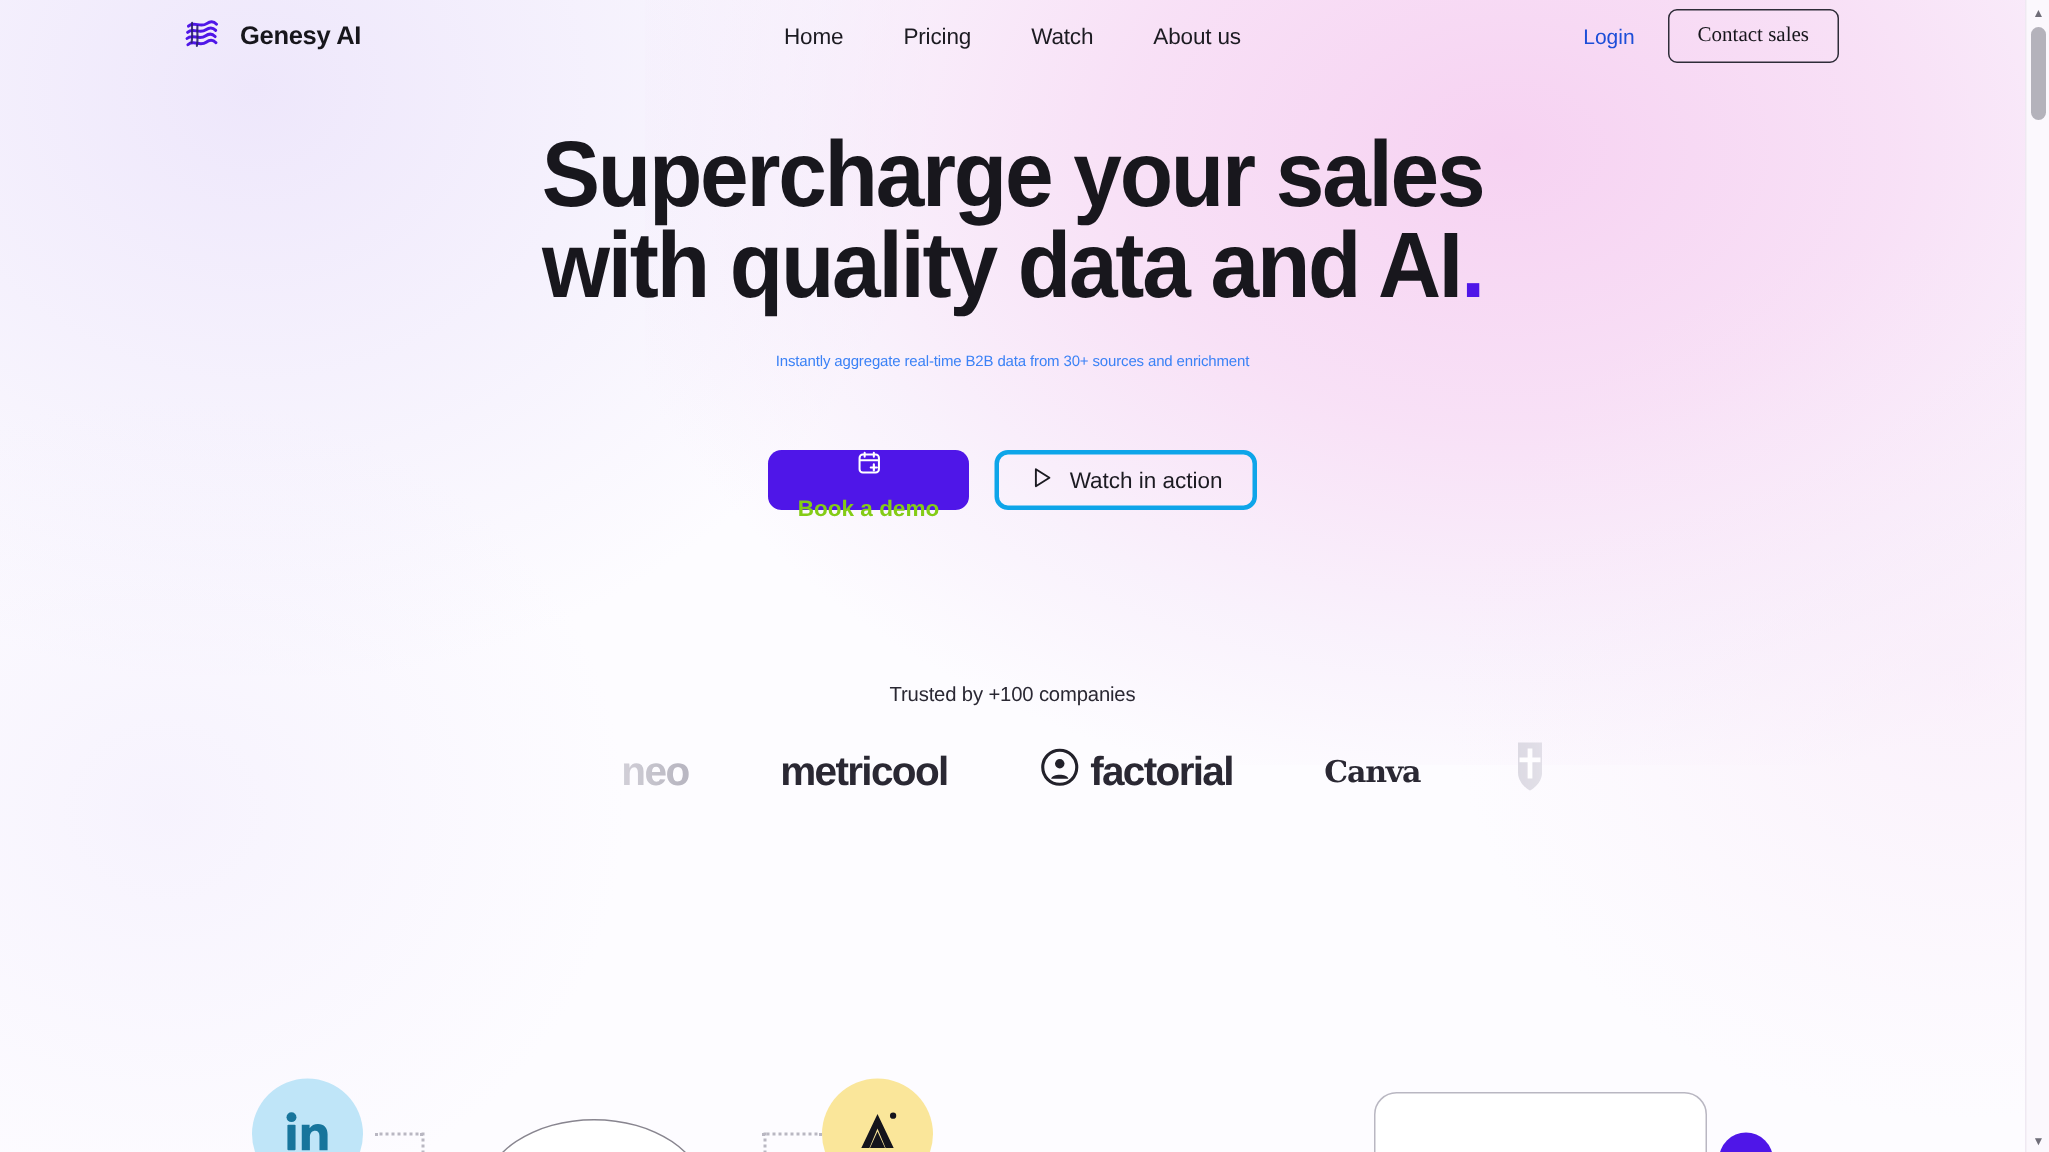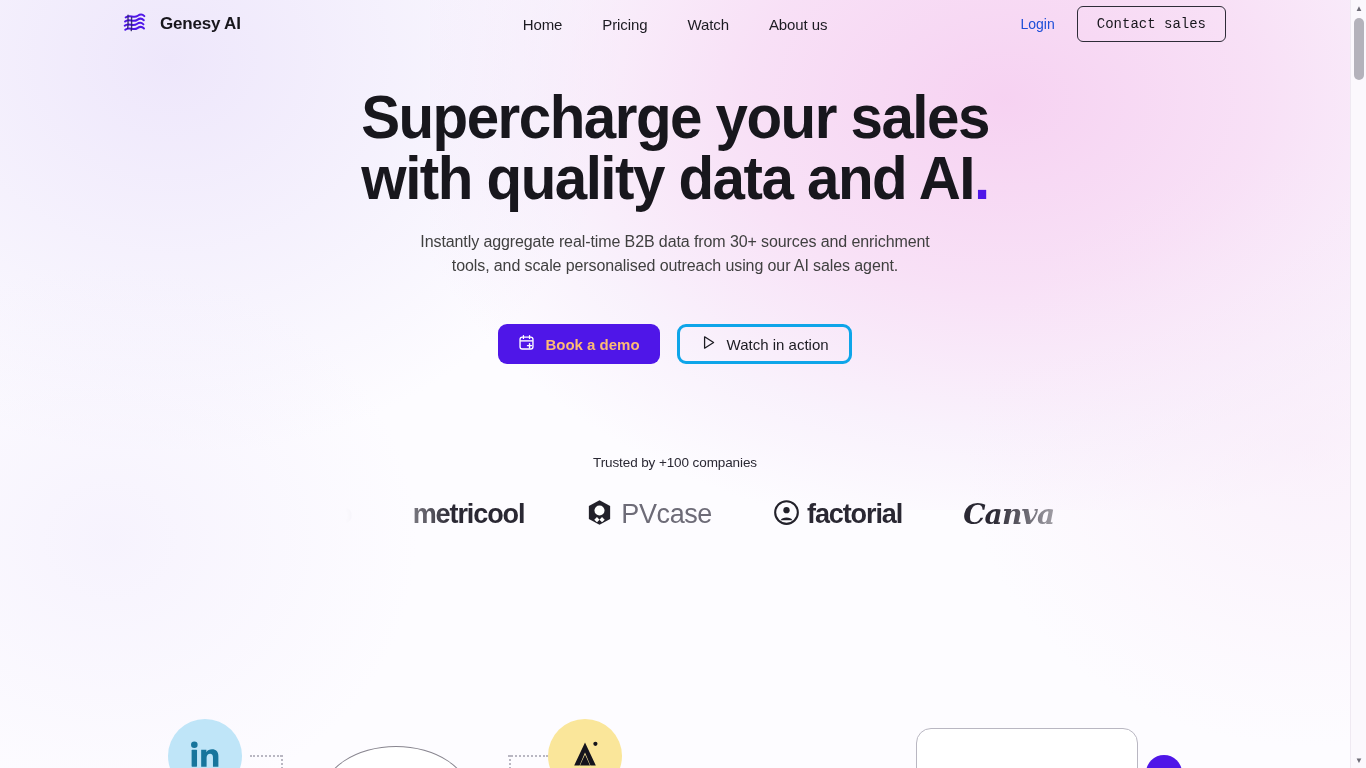--- a/index.html
+++ b/index.html
@@ -136,7 +136,7 @@
     background: transparent;
     cursor: pointer;
     white-space: nowrap;
-    font-family: Liberation Mono, monospace;
+    font-family: Liberation Serif, serif;
   }
 
   

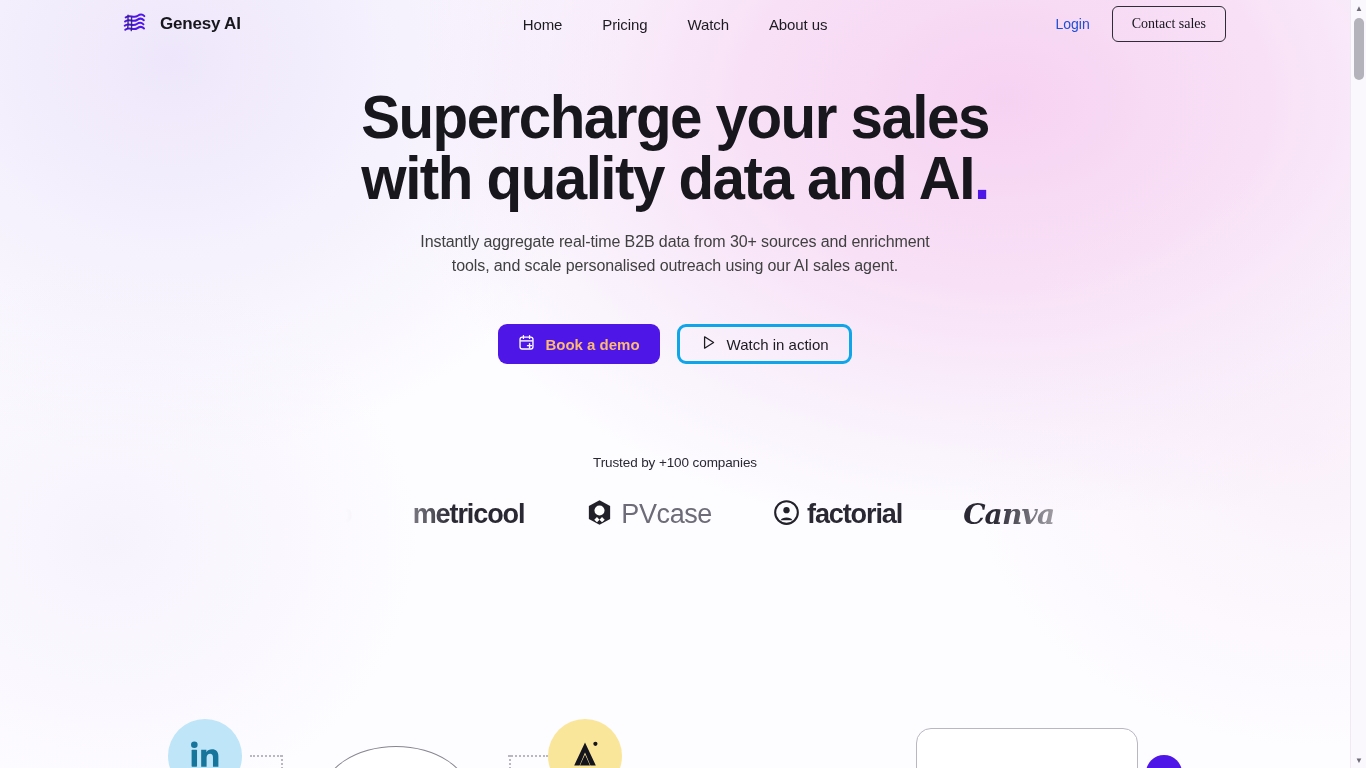--- a/index.html
+++ b/index.html
@@ -160,9 +160,9 @@
 
   .hero-sub {
     margin-top: 22px;
-    font-size: 16px;
+    font-size: 10px;
     line-height: 24px;
-    color: #404040;
+    color: #3b82f6;
     letter-spacing: -0.1px;
   }
   .hero-sub .line { display: block; }

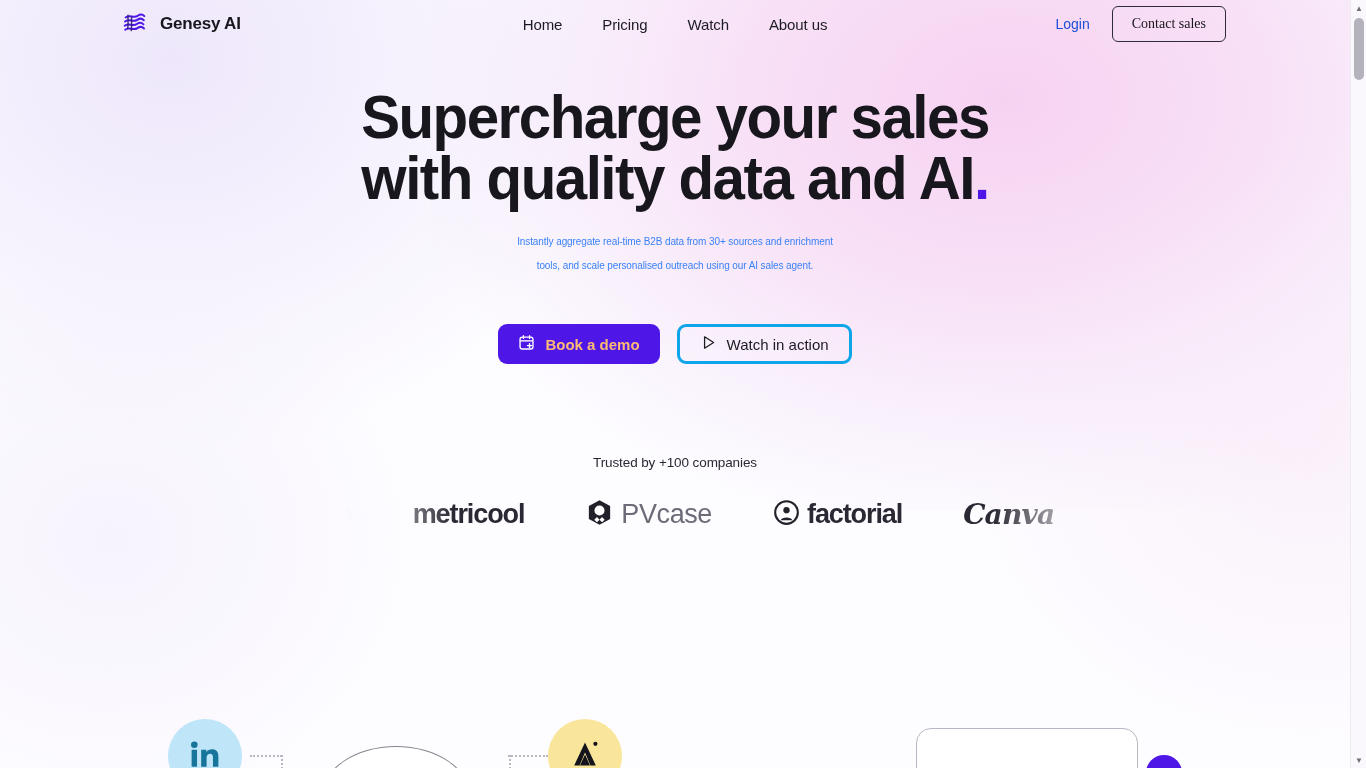--- a/index.html
+++ b/index.html
@@ -397,7 +397,6 @@
 
       <p class="hero-sub">
         <span class="line">Instantly aggregate real-time B2B data from 30+ sources and enrichment</span>
-        <span class="line">tools, and scale personalised outreach using our AI sales agent.</span>
       </p>
 
       <div class="hero-cta">

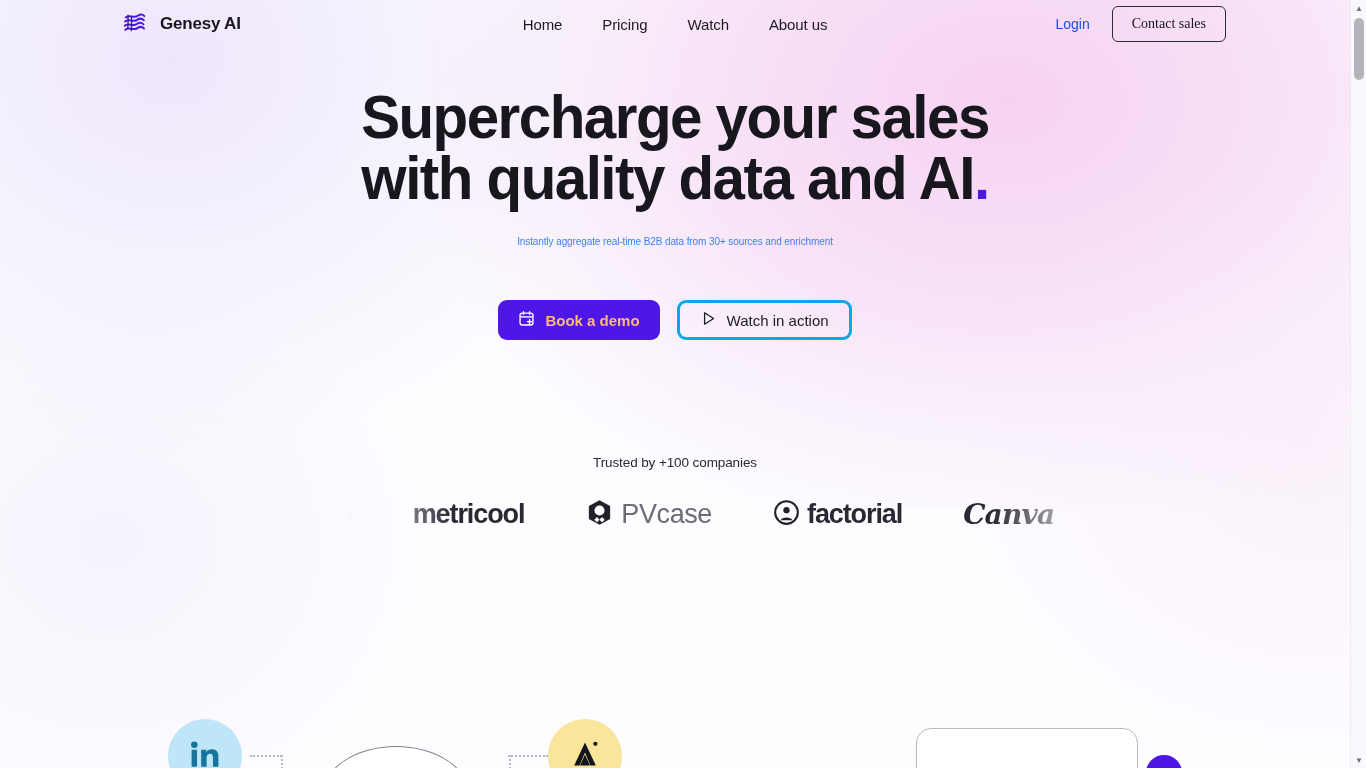--- a/index.html
+++ b/index.html
@@ -188,8 +188,9 @@
   }
   .btn-primary {
     background: #4f16e8;
-    color: #fdba74;
+    color: #84cc16;
     border: none;
+    flex-direction: column;
   }
   .btn-secondary {
     background: transparent;

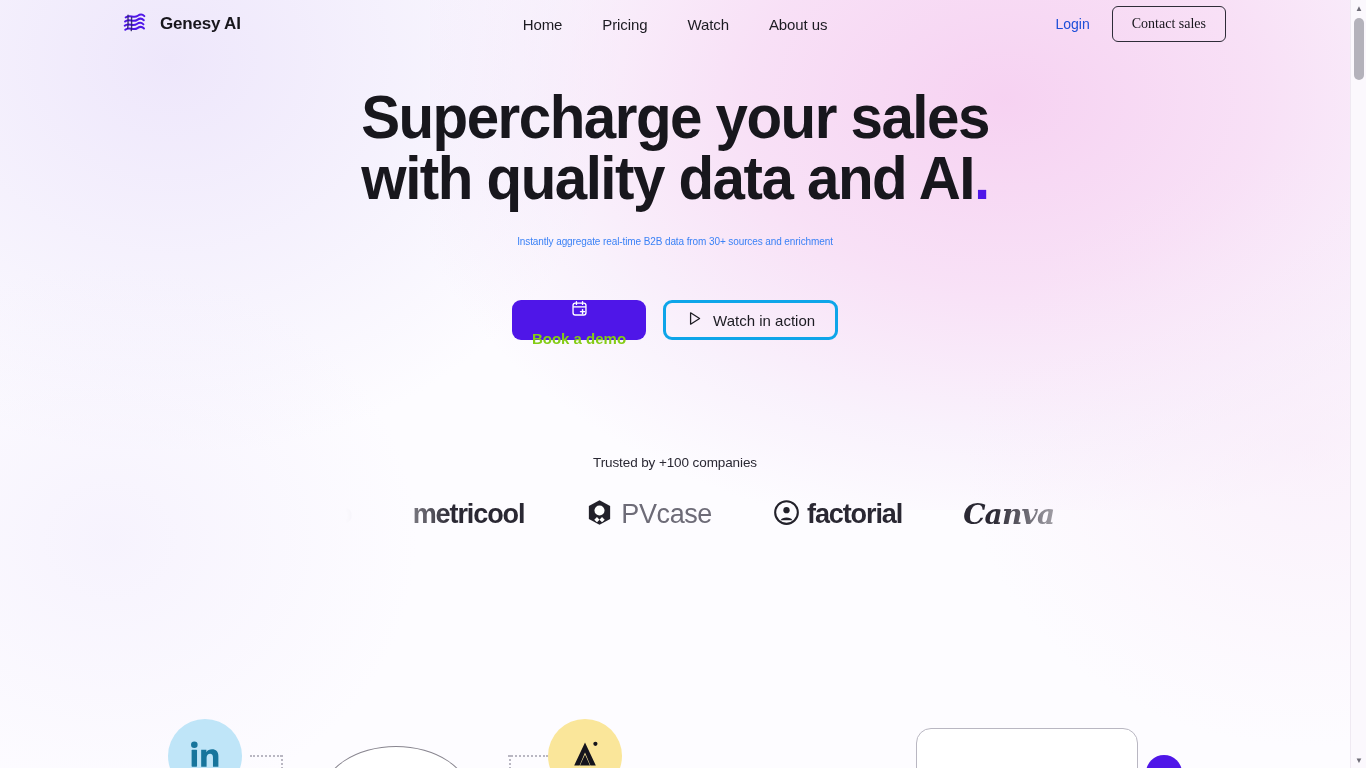--- a/index.html
+++ b/index.html
@@ -437,16 +437,6 @@
         <span class="logo-word">metricool</span>
       </div>
 
-      <div class="logo-item">
-        <span>
-          <svg width="29" height="29" viewBox="0 0 30 30" fill="none" aria-hidden="true">
-            <path d="M15 2.2 L26 8.4 V21.6 L15 27.8 L4 21.6 V8.4 Z" fill="#22212a"></path>
-            <circle cx="15" cy="13" r="5.2" fill="#ffffff"></circle>
-            <path d="M9.6 22.4 L12.4 19.6 L15 22.4 L17.6 19.6 L20.4 22.4 L17.6 25.2 L15 22.4 L12.4 25.2 Z" fill="#ffffff"></path>
-          </svg>
-        </span>
-        <span class="logo-word light">PVcase</span>
-      </div>
 
       <div class="logo-item">
         <span>

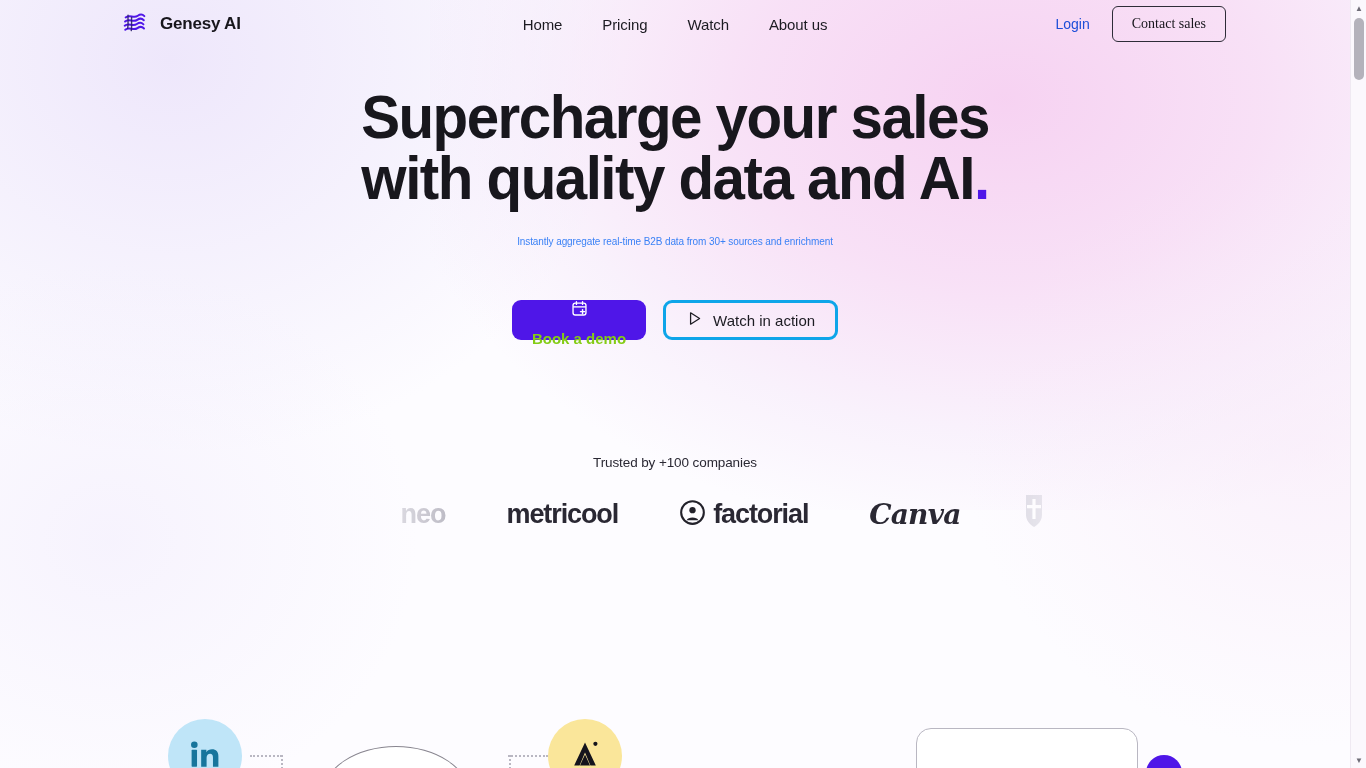--- a/index.html
+++ b/index.html
@@ -243,9 +243,8 @@
   .logo-word.light { font-weight: 400; color: #6d6b77; letter-spacing: -0.4px; }
   .logo-word.script {
     font-family: "DejaVu Serif", serif;
-    font-style: italic;
     font-weight: 700;
-    font-size: 28px;
+    font-size: 20px;
     letter-spacing: -0.8px;
   }
   .logo-word.grey { color: #b9b7c2; }

